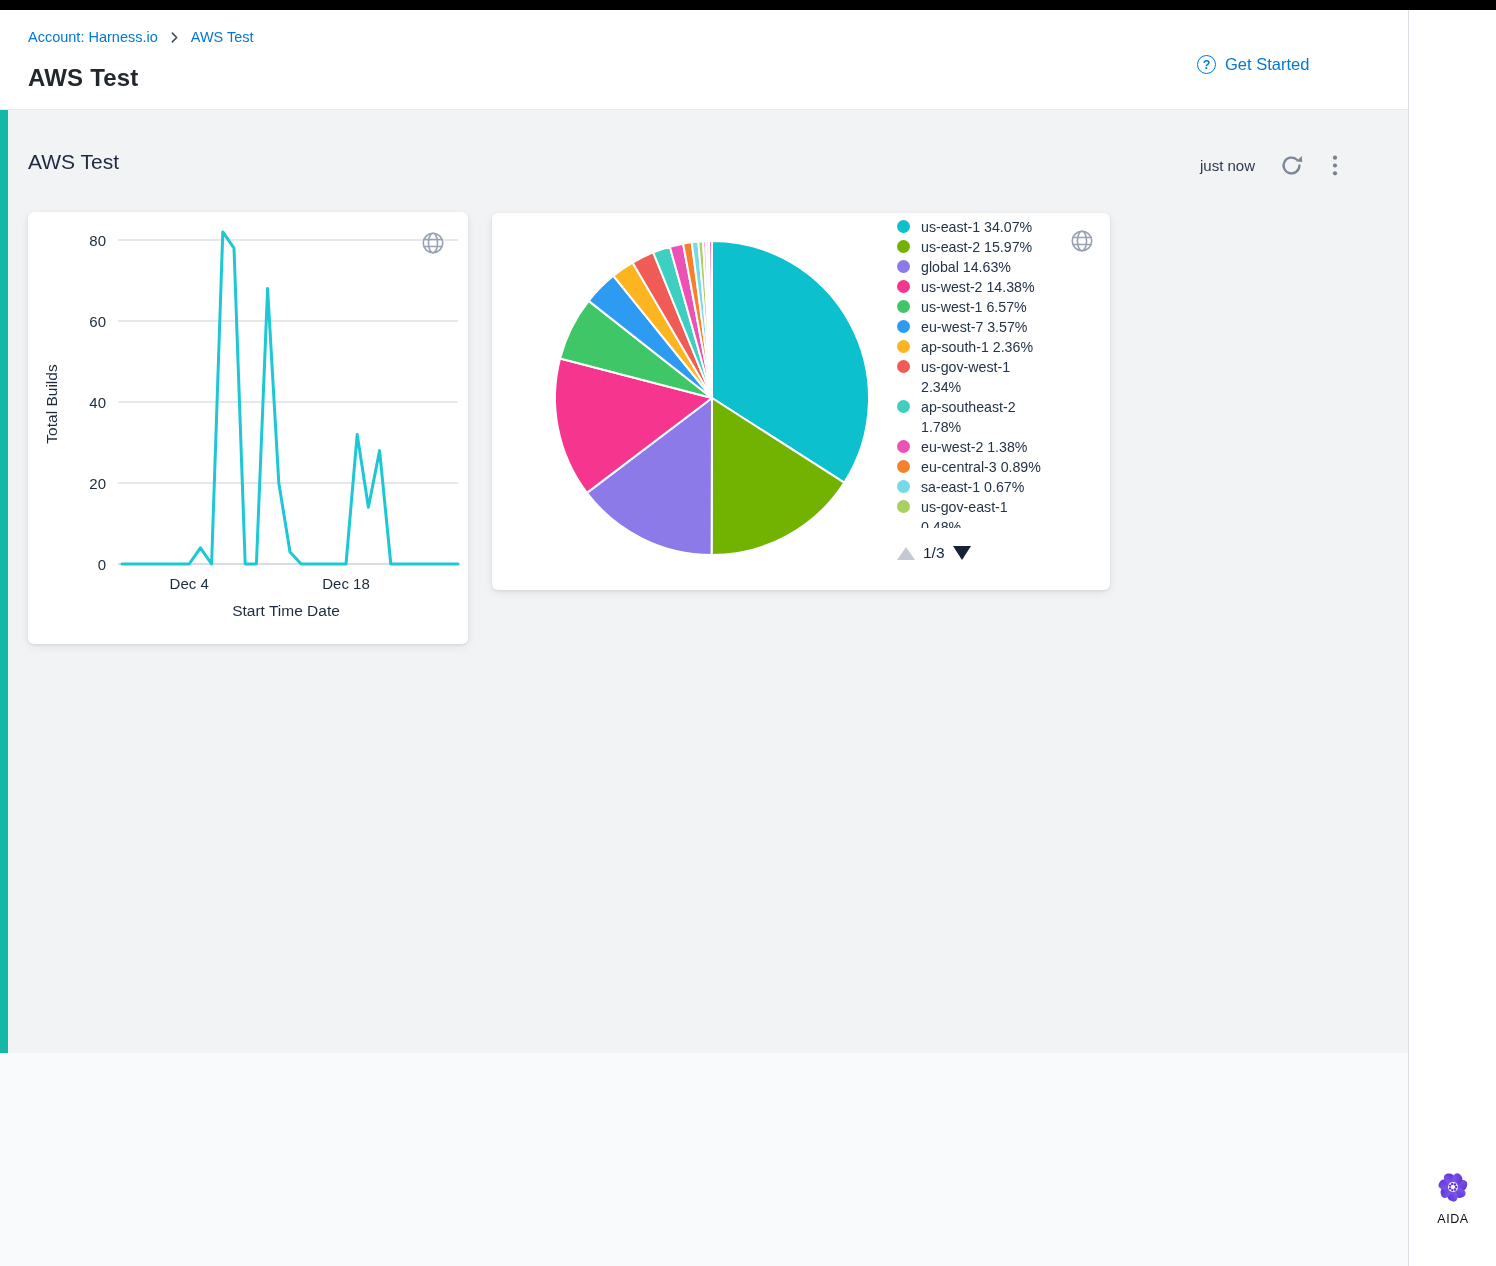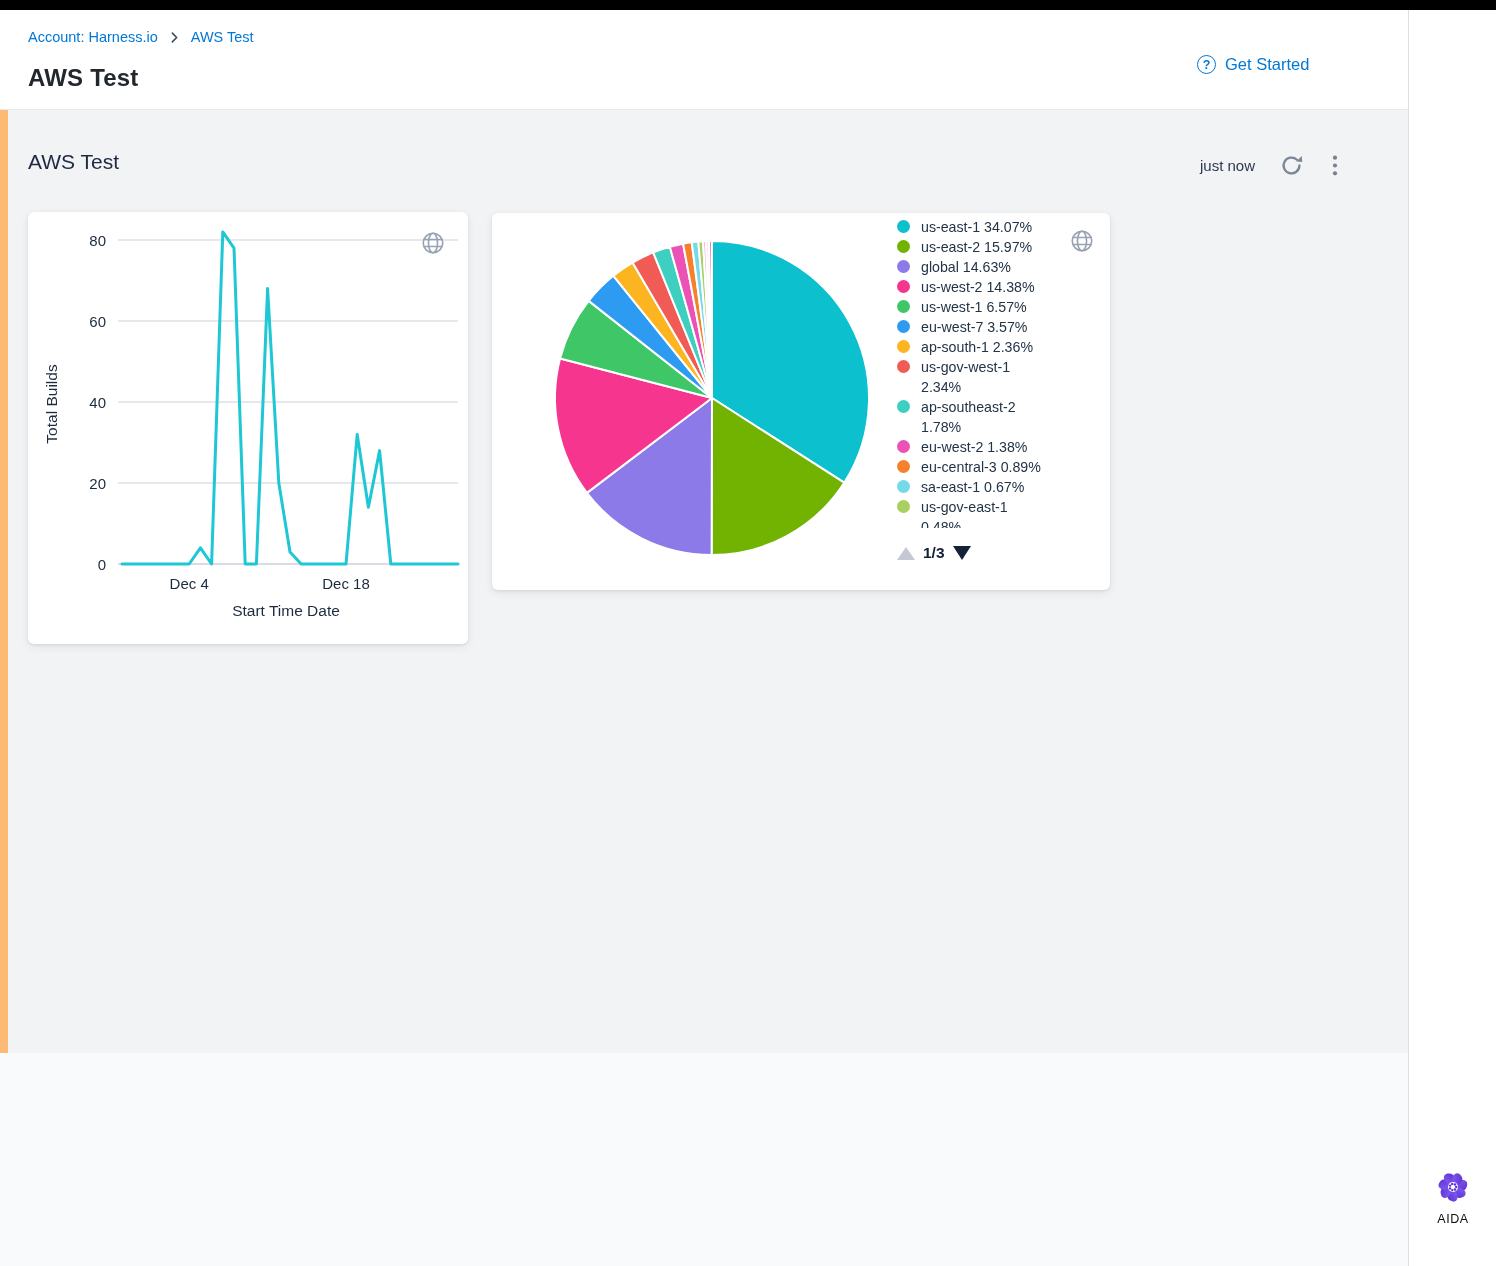--- a/index.html
+++ b/index.html
@@ -5,7 +5,7 @@
 *{margin:0;padding:0;box-sizing:border-box}
 html,body{background:#ffffff}
 body{font-family:"Liberation Sans",sans-serif}
-.screen{position:relative;width:1496px;height:1266px;background:#fdba74;overflow:hidden}
+.screen{position:relative;width:1496px;height:1266px;background:#14b8a6;overflow:hidden}
 .topbar{position:absolute;left:0;top:0;width:1496px;height:10px;background:#000}
 .header{position:absolute;left:0;top:10px;width:1496px;height:100px;background:#fff;border-bottom:1px solid #e7e9ee}
 .breadcrumb{position:absolute;left:28px;top:19px;display:flex;align-items:center;gap:10px;font-size:14.5px;font-weight:500}

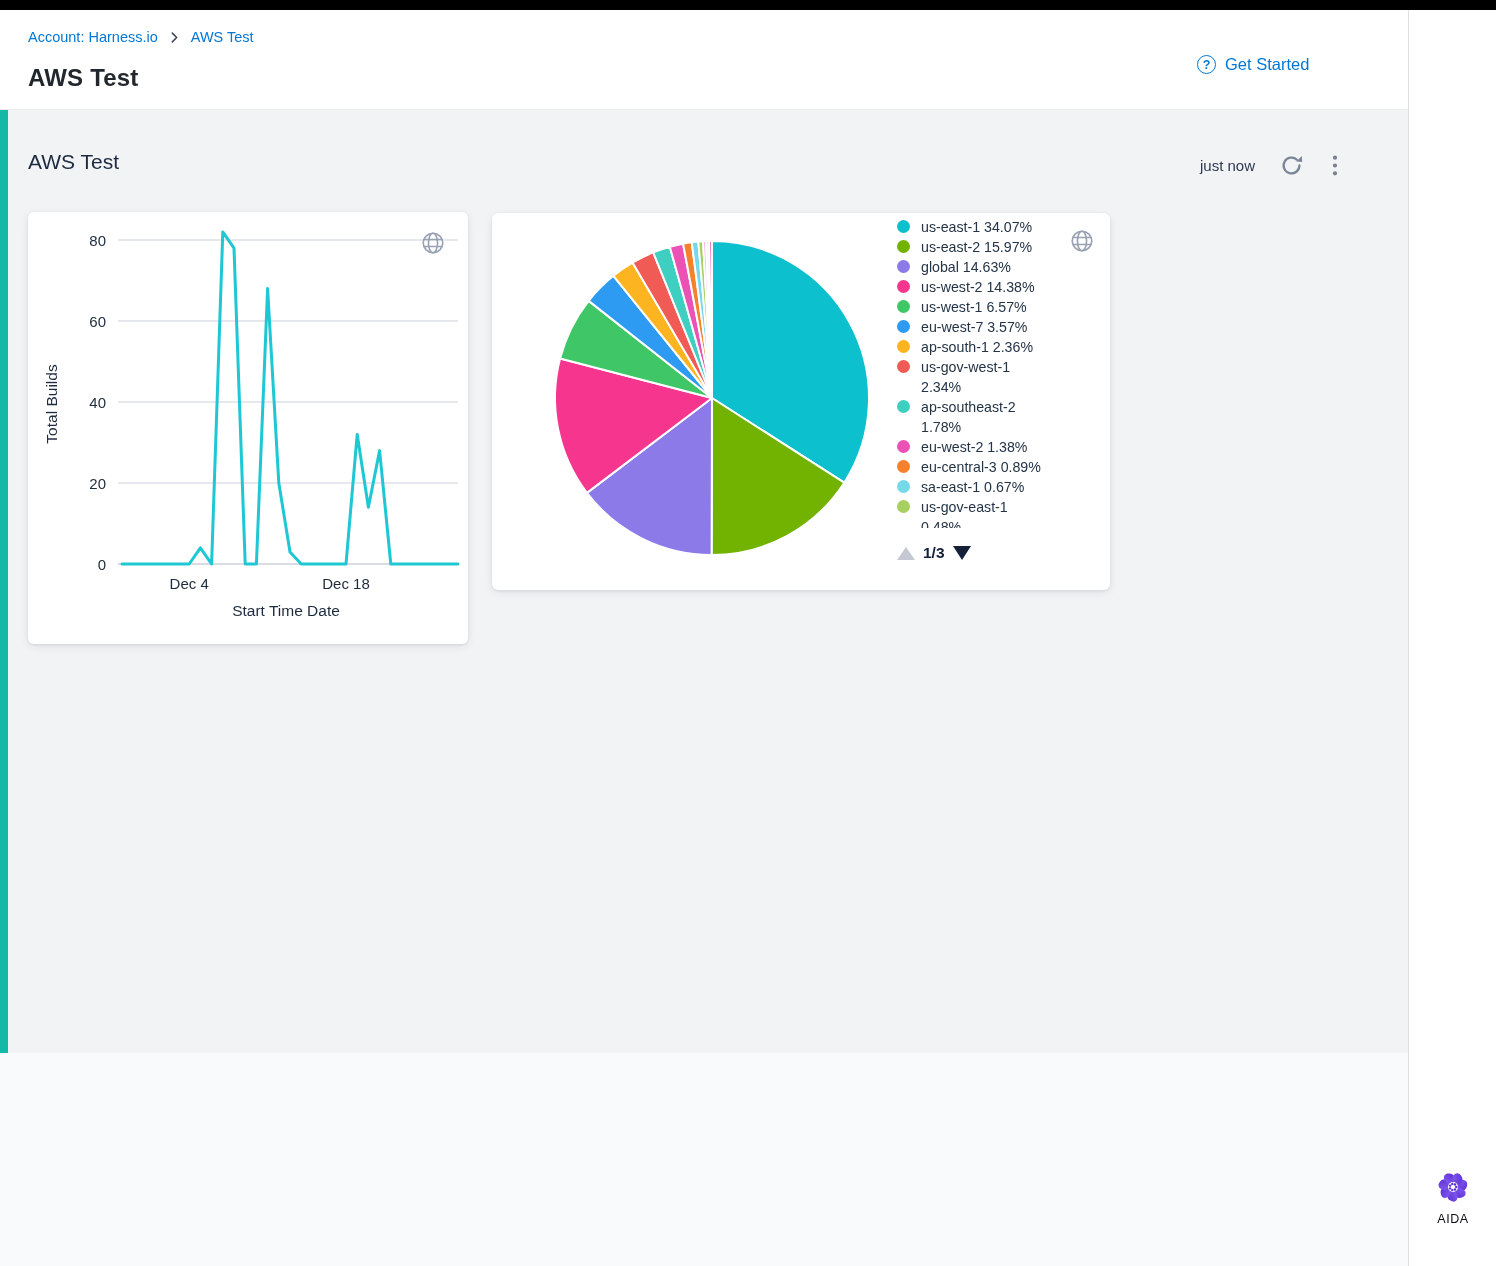--- a/index.html
+++ b/index.html
@@ -33,7 +33,7 @@
 .legend-pager{position:absolute;left:405px;top:331px;display:flex;align-items:center;gap:8px}
 .tri-up{width:0;height:0;border-left:9px solid transparent;border-right:9px solid transparent;border-bottom:13px solid #c3c8d2;cursor:pointer}
 .tri-down{width:0;height:0;border-left:9.5px solid transparent;border-right:9.5px solid transparent;border-top:14px solid #142138;cursor:pointer}
-.pager-label{font-size:15.5px;color:#13203a;font-weight:700}
+.pager-label{font-size:15.5px;color:#13203a;font-weight:400}
 .bottom-band{position:absolute;left:0;top:1053px;width:1408px;height:213px;background:#f8fafc}
 .right-rail{position:absolute;left:1408px;top:10px;width:88px;height:1256px;background:#fff;border-left:1px solid #dddfe6}
 .aida{position:absolute;left:0;bottom:40px;width:88px;display:flex;flex-direction:column;align-items:center;gap:5px;cursor:pointer}

